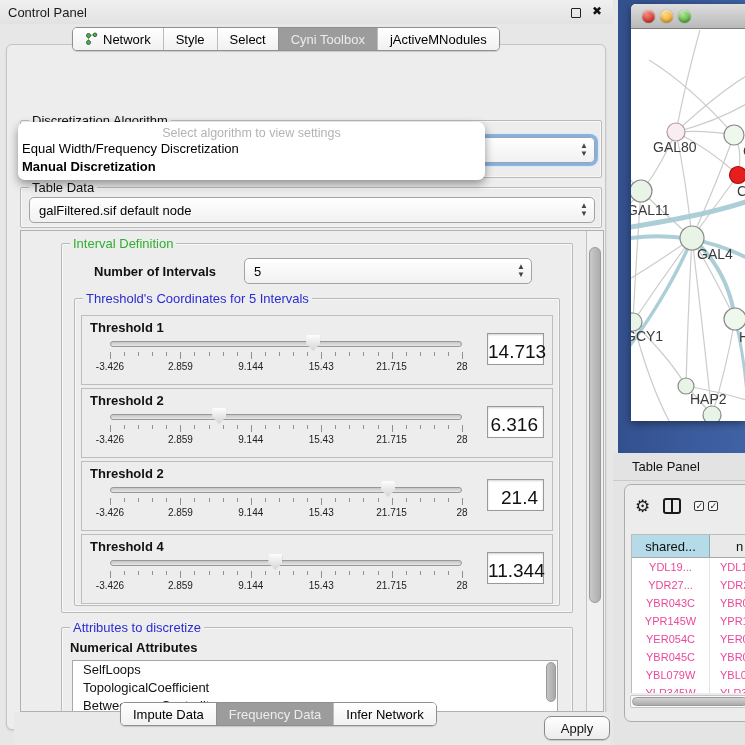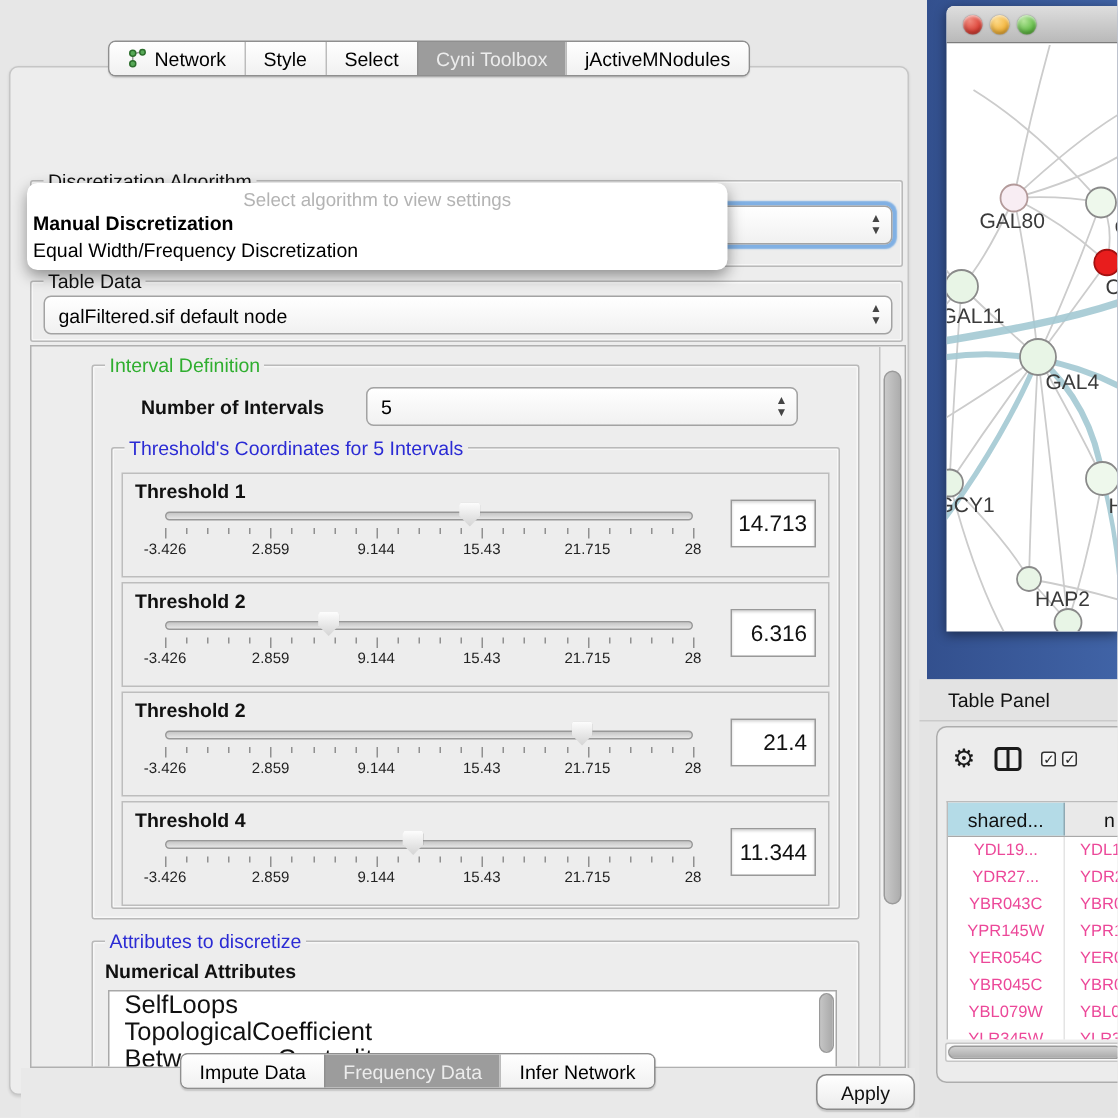--- a/index.html
+++ b/index.html
@@ -98,6 +98,11 @@
 <body>
 
 <div id="control-panel">
+  <div id="cp-titlebar">
+    <span id="cp-title">Control Panel</span>
+    <span id="cp-float"></span>
+    <span id="cp-close">✖</span>
+  </div>
 
   <div id="cp-outer"></div>
 

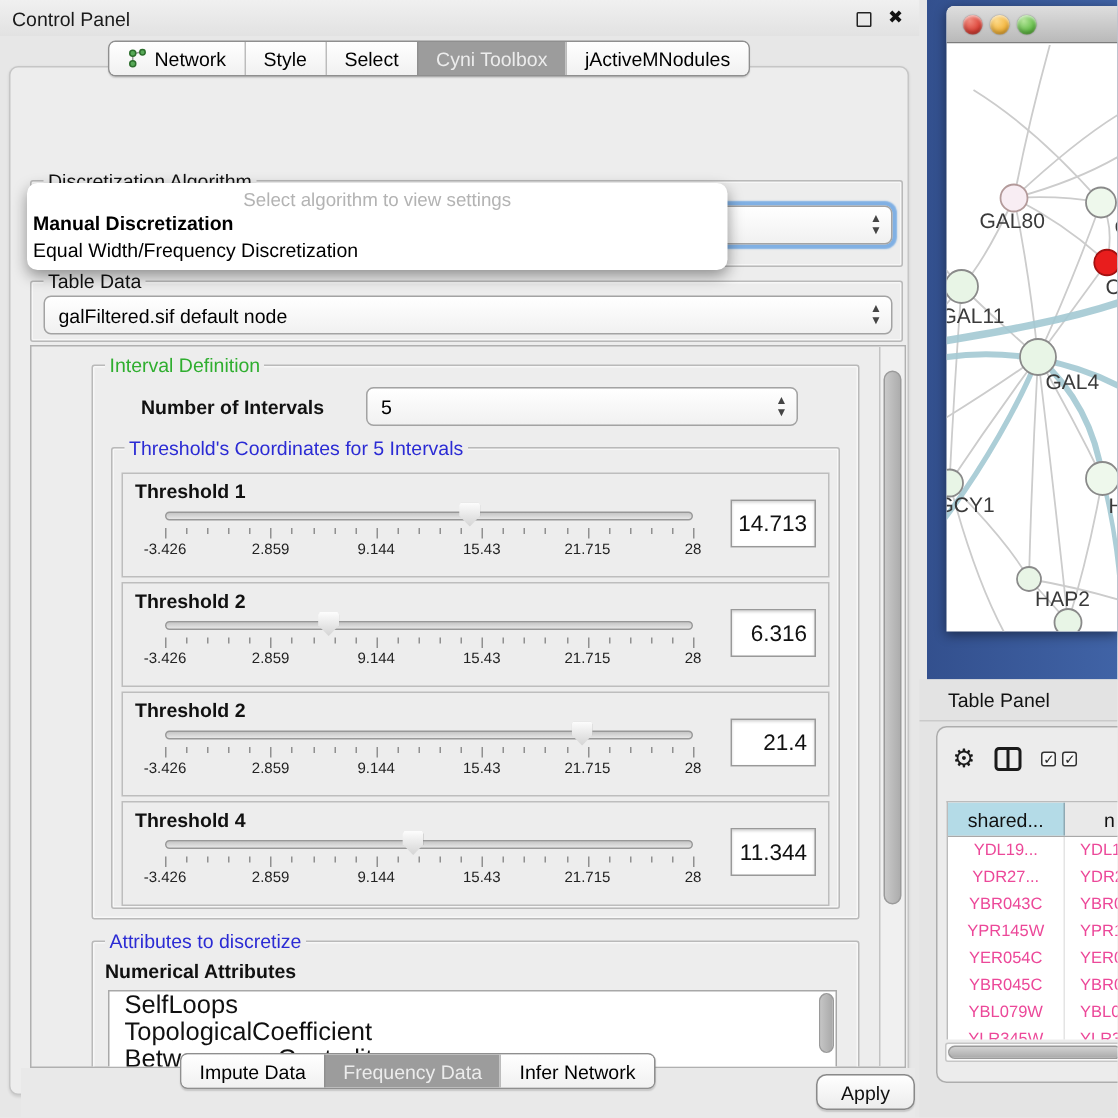--- a/index.html
+++ b/index.html
@@ -142,8 +142,8 @@
     <div id="algo-popup">
       <div class="hint">Select algorithm to view settings</div>
       <div id="popup-items">
+          <div class="item">Equal Width/Frequency Discretization</div>
           <div class="item bold">Manual Discretization</div>
-          <div class="item">Equal Width/Frequency Discretization</div>
         </div>
     </div>
 

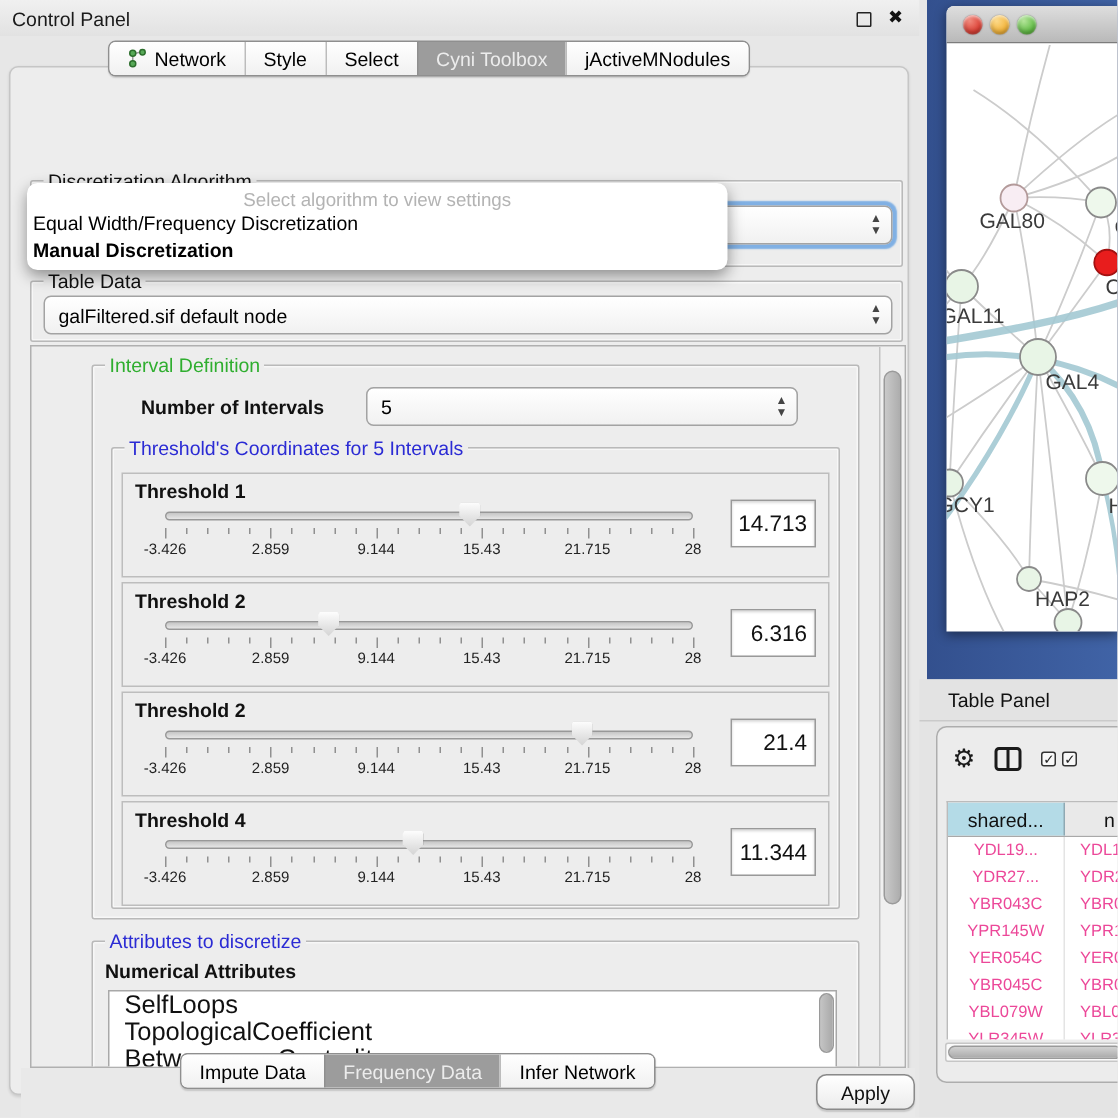--- a/index.html
+++ b/index.html
@@ -51,7 +51,7 @@
   .thumb{position:absolute;top:19px;width:14px;height:16px;background:linear-gradient(#fdfdfd,#d4d4d4);clip-path:polygon(8% 0,92% 0,100% 12%,100% 55%,50% 100%,0 55%,0 12%);filter:drop-shadow(0 0 1px #8a8a8a)}
   .tick{position:absolute;top:36px;width:1px;background:#909090}
   .tlab{position:absolute;top:45px;transform:translateX(-50%);font-size:10px;font-weight:normal;color:#222;white-space:nowrap}
-  .vbox{position:absolute;right:8px;top:17px;width:57px;height:32px;background:#fff;border:1px solid #999;box-shadow:inset 0 1px 2px rgba(0,0,0,.18);font-size:15px;text-align:right;padding:7px 5px 0 0}
+  .vbox{position:absolute;right:8px;top:17px;width:57px;height:32px;background:#fff;border:1px solid #999;box-shadow:inset 0 1px 2px rgba(0,0,0,.18);font-size:19px;text-align:right;padding:7px 5px 0 0}
 
   
   #attr-list{position:absolute;left:10px;top:32px;width:486px;height:72px;background:#fff;border:1px solid #a8a8a8}

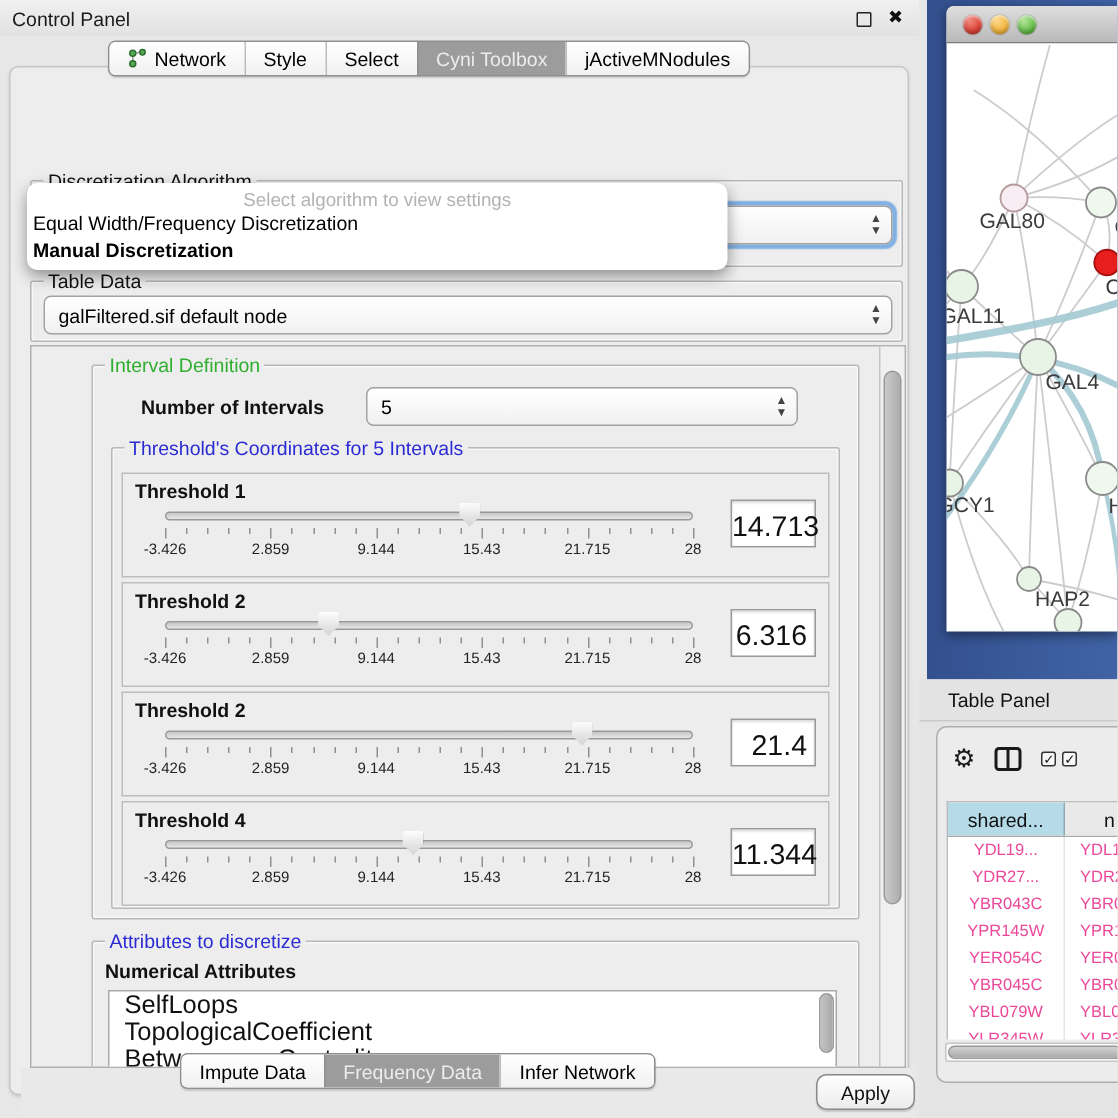--- a/index.html
+++ b/index.html
@@ -55,7 +55,7 @@
 
   
   #attr-list{position:absolute;left:10px;top:32px;width:486px;height:72px;background:#fff;border:1px solid #a8a8a8}
-  #attr-list .li{padding:1px 0 1px 10px;font-size:17px;line-height:16px}
+  #attr-list .li{padding:1px 0 1px 10px;font-size:13px;line-height:16px}
   #attr-sb{position:absolute;right:1px;top:1px;width:10px;height:40px;border-radius:5px;background:linear-gradient(90deg,#c4c4c4,#a9a9a9);border:1px solid #9a9a9a}
 
   

